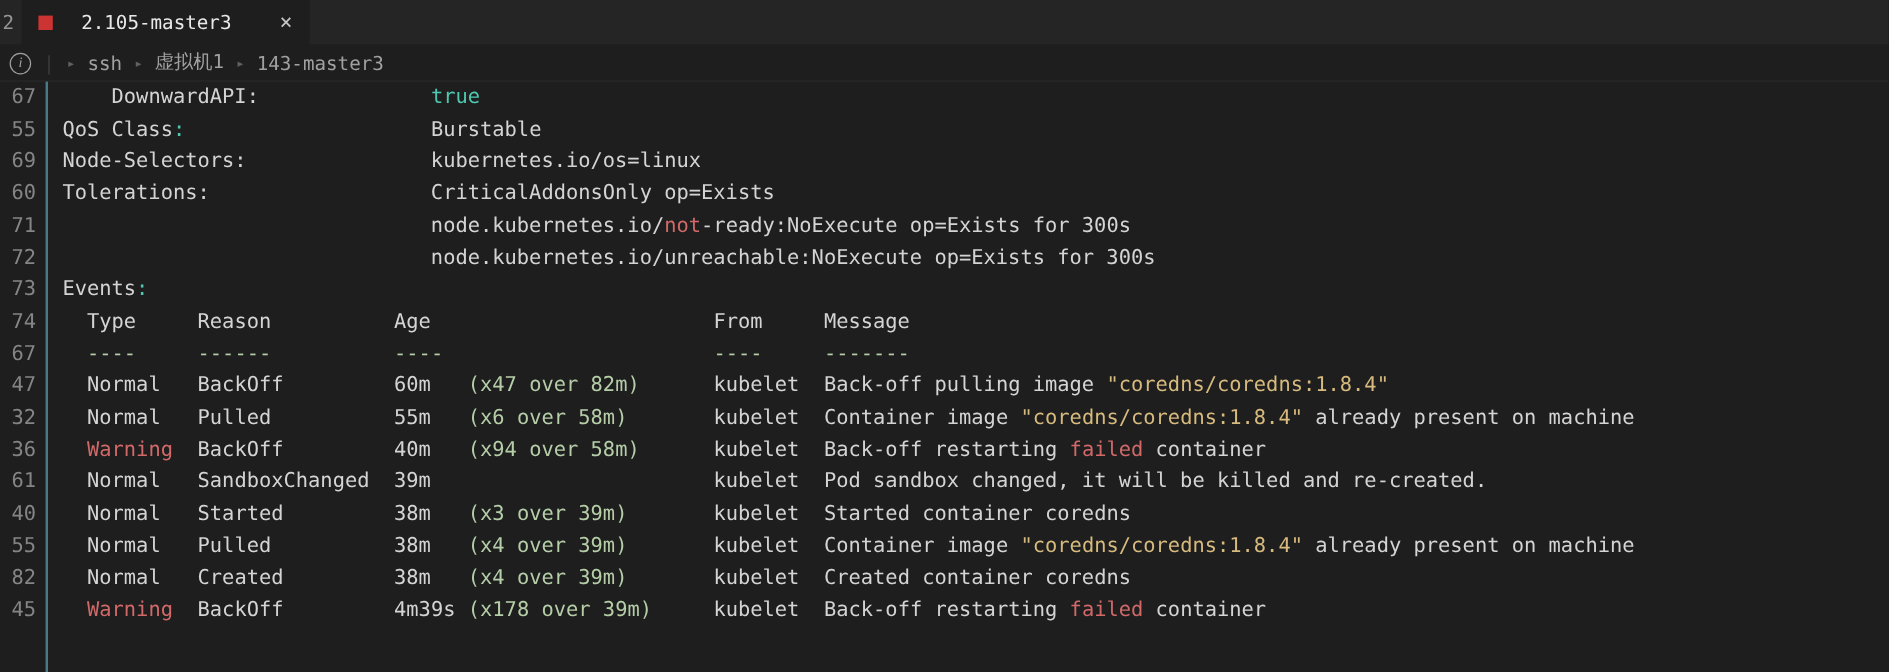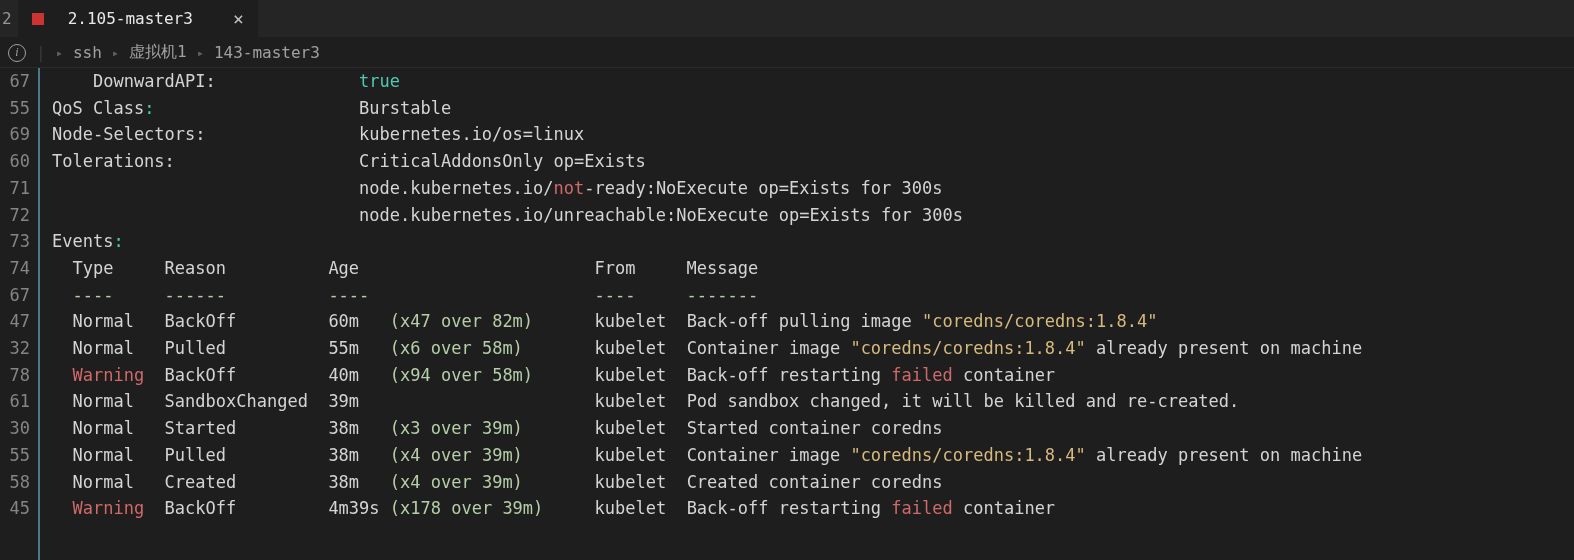--- a/index.html
+++ b/index.html
@@ -143,7 +143,7 @@
       <div>67</div>
       <div>47</div>
       <div>32</div>
-      <div>78</div>
+      <div>36</div>
       <div>61</div>
       <div>30</div>
       <div>55</div>

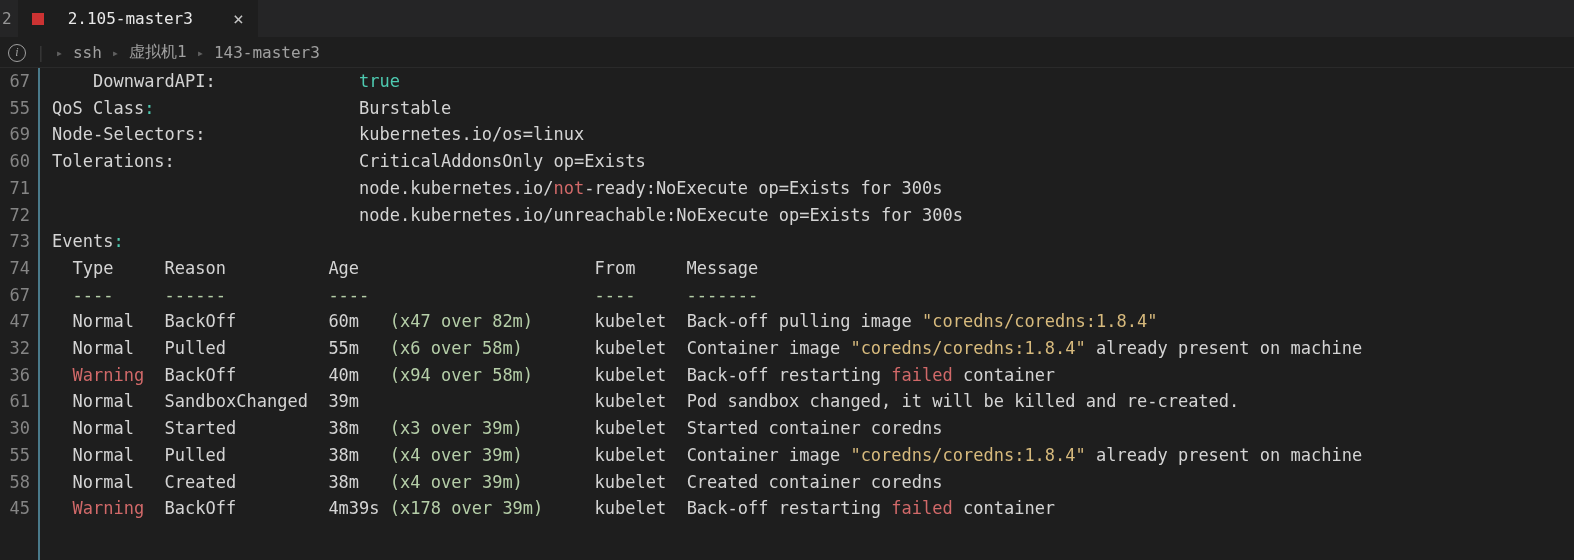--- a/index.html
+++ b/index.html
@@ -145,7 +145,7 @@
       <div>32</div>
       <div>36</div>
       <div>61</div>
-      <div>30</div>
+      <div>40</div>
       <div>55</div>
       <div>58</div>
       <div>45</div>

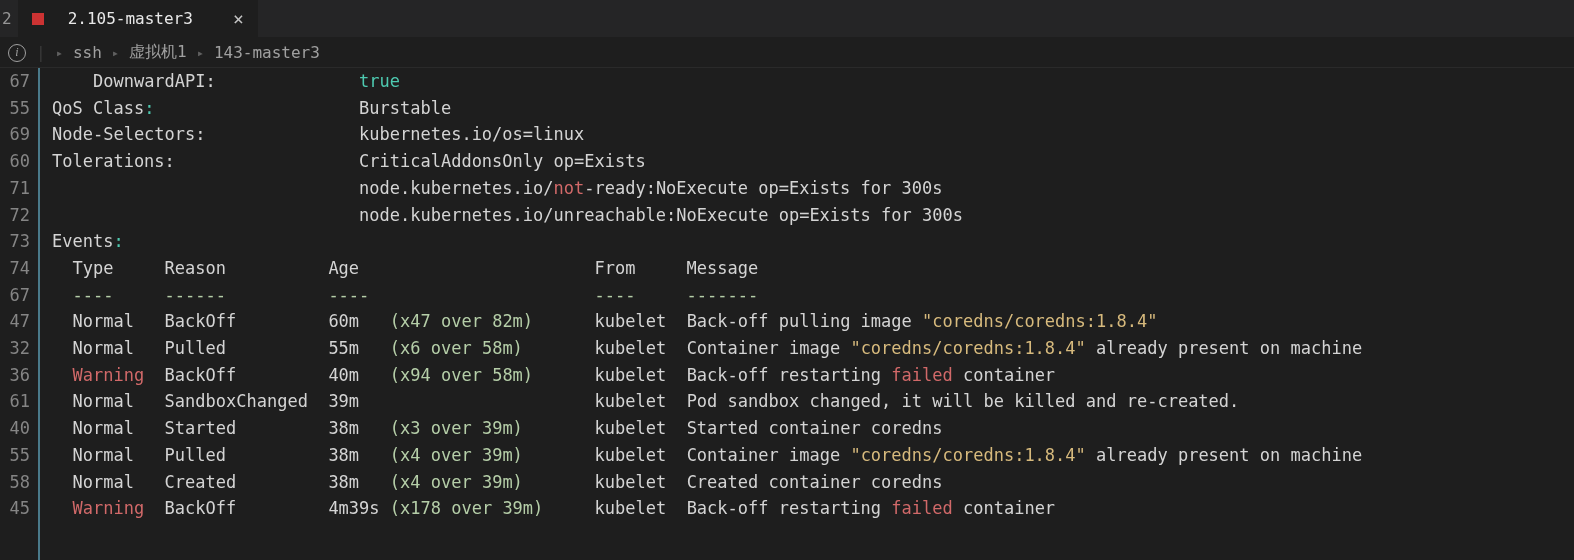--- a/index.html
+++ b/index.html
@@ -147,7 +147,7 @@
       <div>61</div>
       <div>40</div>
       <div>55</div>
-      <div>58</div>
+      <div>82</div>
       <div>45</div>
     </div>
   <div class="gutter-border"></div>

